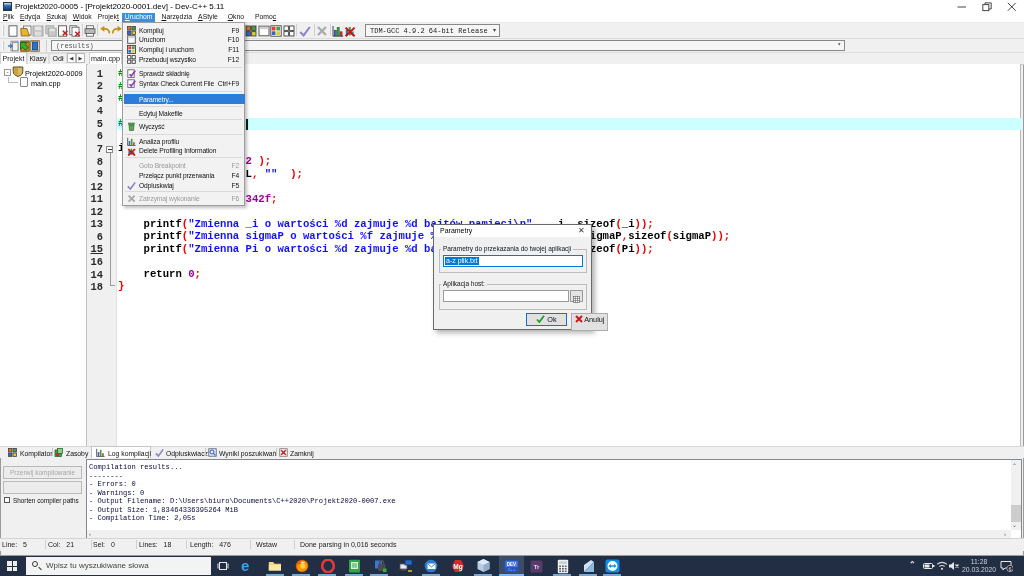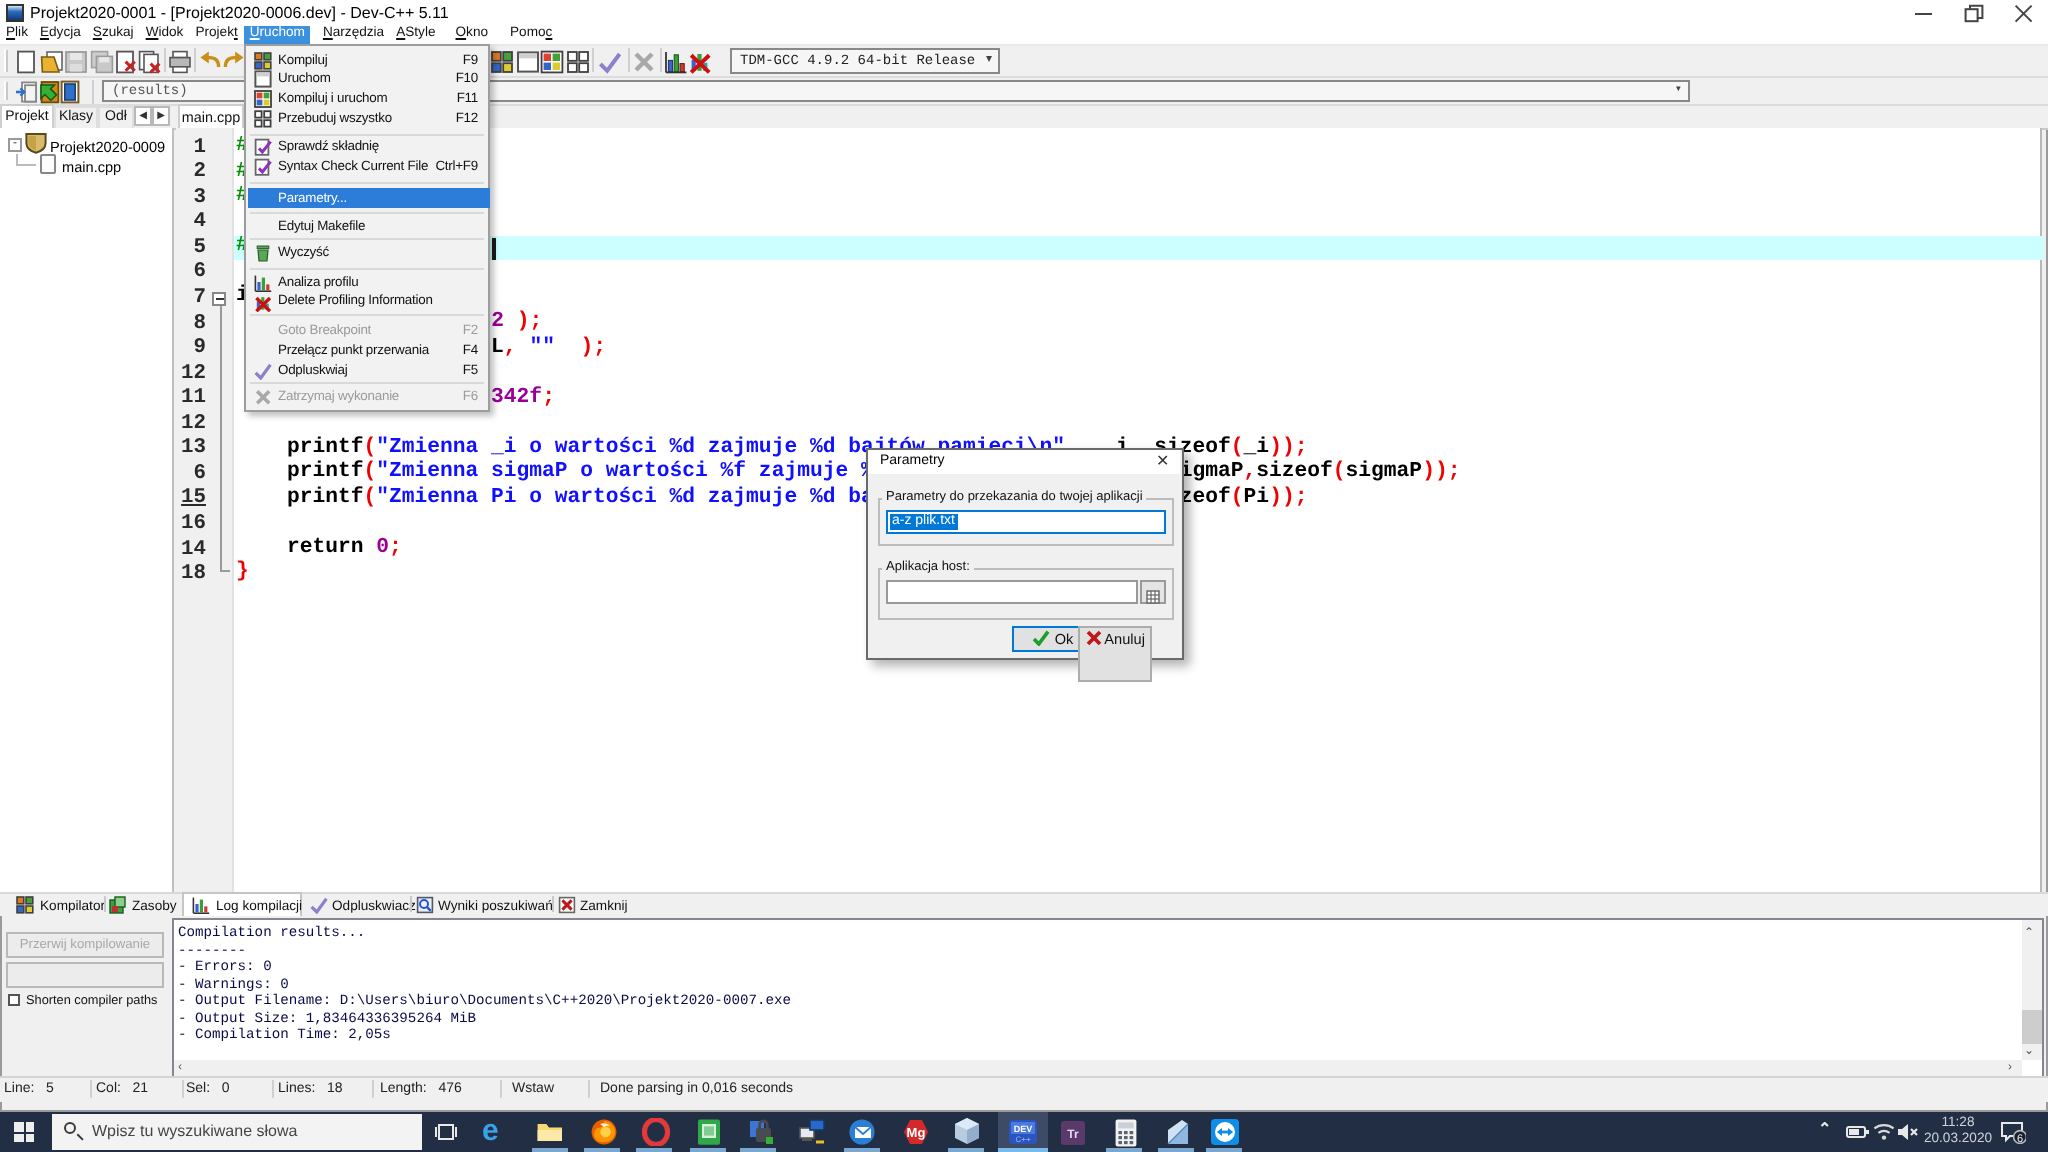--- a/index.html
+++ b/index.html
@@ -68,7 +68,7 @@
 <div class="ab" style="left:0;top:0;width:1024px;height:556px;background:#f0f0f0;border:1px solid #9a9a9a;border-top:none;"></div>
 <div class="ab" id="titlebar"></div>
 <div class="ab" style="left:3px;top:2px;width:9px;height:9px;background:linear-gradient(180deg,#cfe6f8 0%,#2b6cb8 40%,#123c78 100%);border:1px solid #333;"></div>
-<div class="ab" id="title-text">Projekt2020-0001 - [Projekt2020-0006.dev] - Dev-C++ 5.11</div>
+<div class="ab" id="title-text">Projekt2020-0005 - [Projekt2020-0001.dev] - Dev-C++ 5.11</div>
 <svg class="ab" style="left:957px;top:2px;" width="10" height="10">
     <line x1="0.5" y1="5" x2="9" y2="5" stroke="#444" stroke-width="1"></line>
   </svg>

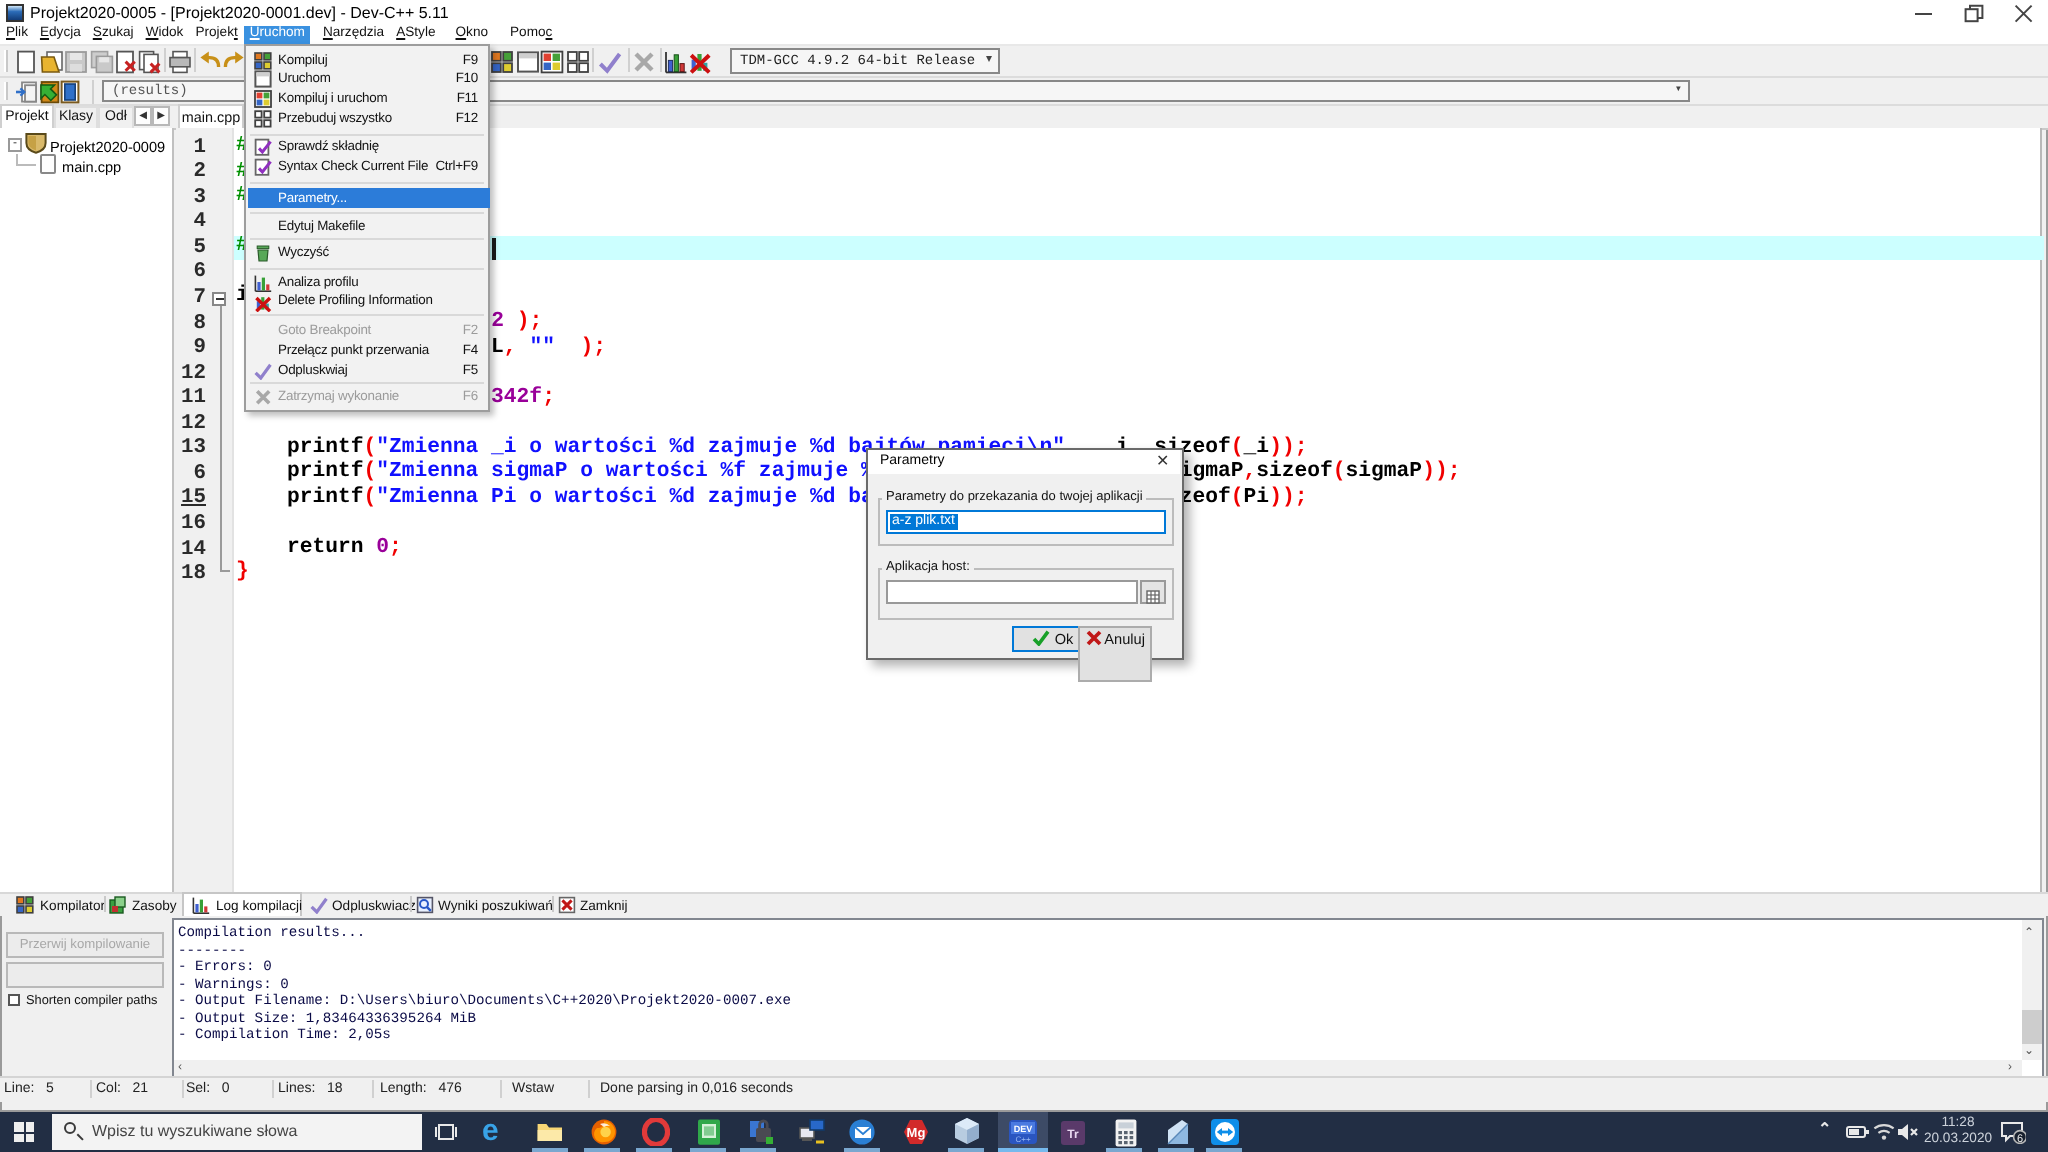--- a/index.html
+++ b/index.html
@@ -60,7 +60,7 @@
 #dlg-title { left:0; top:0; width:156px; height:12px; background:#fff; }
 .grp { position:absolute; border:1px solid #bcbcbc; }
 .grplabel { position:absolute; font-size:6.5px; color:#111; background:#f0f0f0; padding:0 2px; white-space:nowrap; }
-.btn { position:absolute; background:#e1e1e1; border:1px solid #acacac; font-size:7.3px; text-align:center; color:#111; }
+.btn { position:absolute; background:#e1e1e1; border:1px solid #acacac; font-size:7.3px; text-align:center; color:#111;margin-left:20px; }
 </style>
 </head>
 <body>

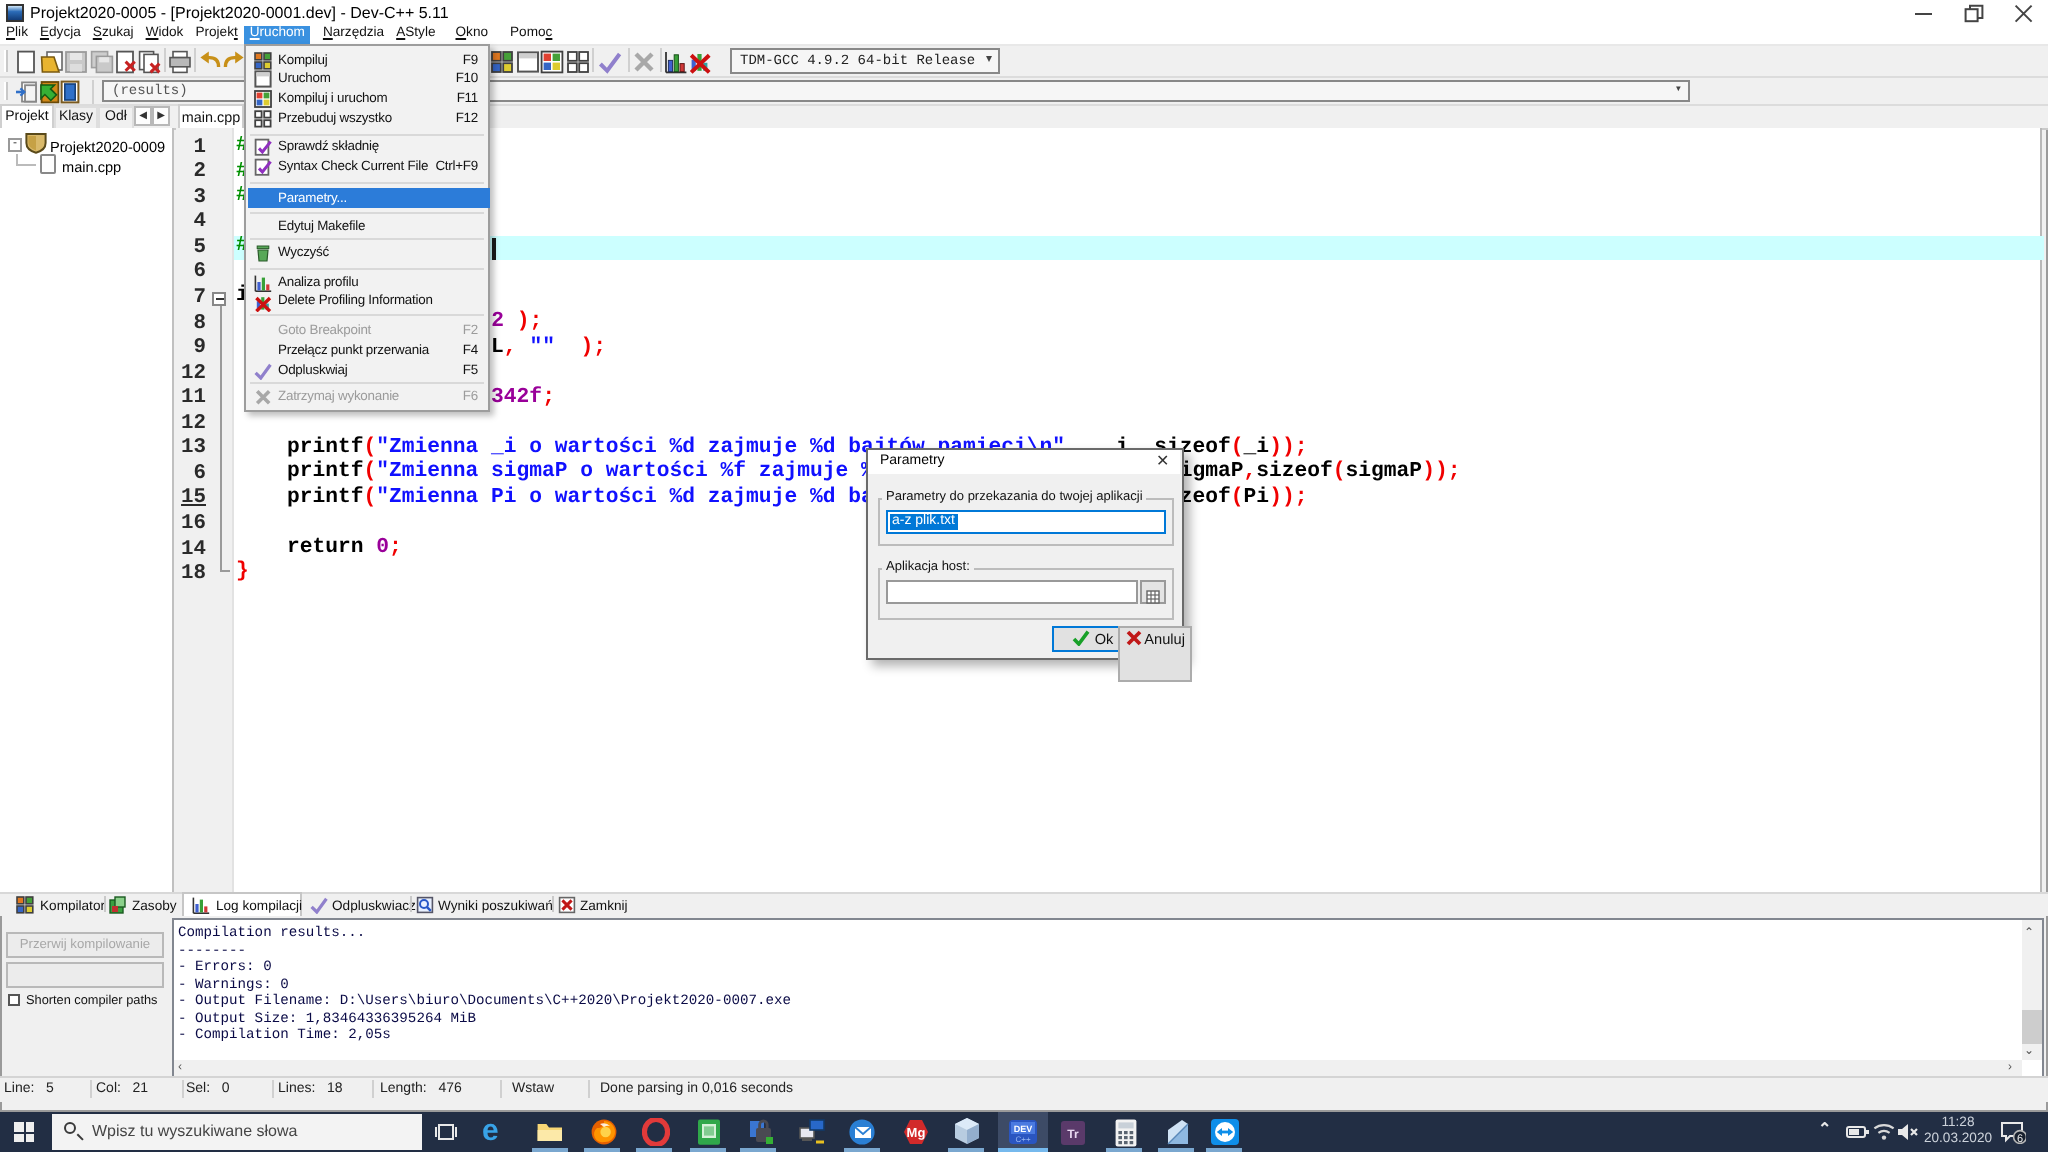--- a/index.html
+++ b/index.html
@@ -639,7 +639,7 @@
   <div class="btn" style="left:72px;top:88px;width:41px;height:13px;border:1px solid #0078d7;line-height:12px;"><svg width="9" height="8" style="vertical-align:-1px;">
         <path d="M1 4.5 L3.4 7 L8 0.8" stroke="#18a028" stroke-width="1.8" fill="none"></path>
       </svg> Ok</div>
-  <div class="btn" style="left:105px;top:88px;width:37px;height:28px;line-height:12px;"><svg width="8" height="8" style="vertical-align:-1px;">
+  <div class="btn" style="left:117px;top:88px;width:37px;height:18px;line-height:12px;"><svg width="8" height="8" style="vertical-align:-1px;">
         <path d="M1 1 L7 7 M7 1 L1 7" stroke="#c01818" stroke-width="1.9"></path>
       </svg> Anuluj</div>
 </div>

